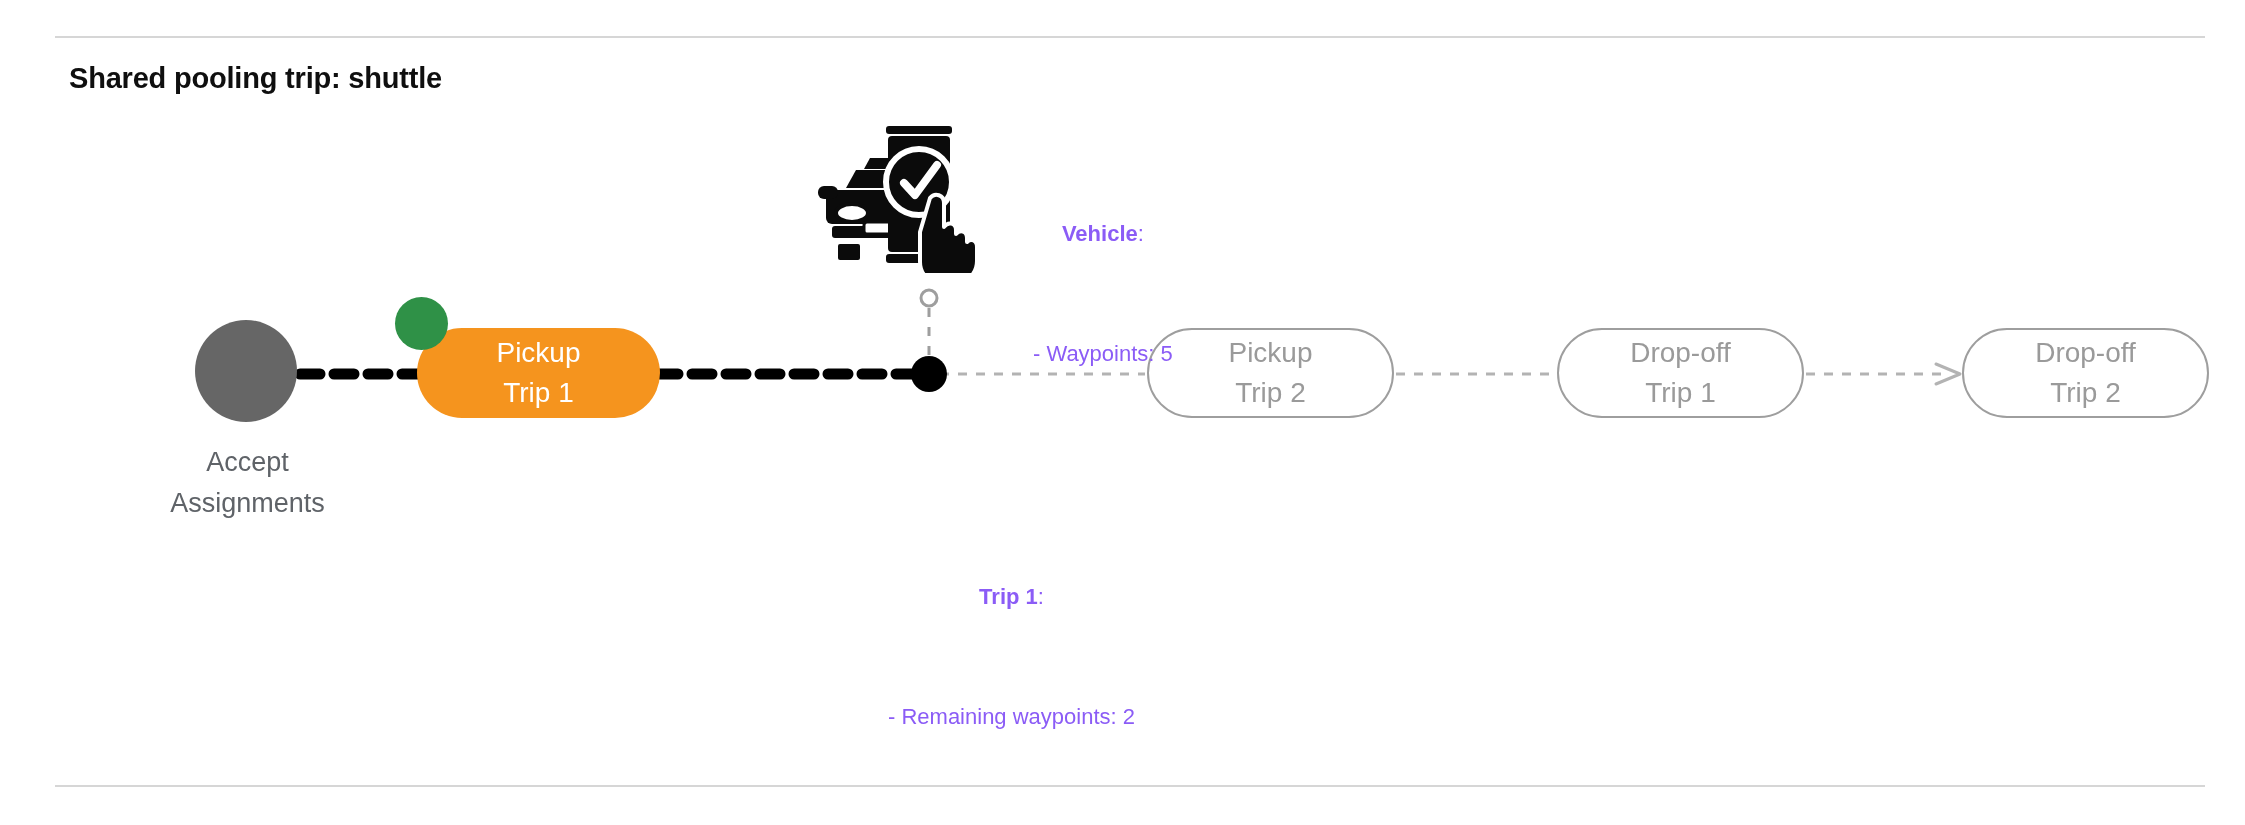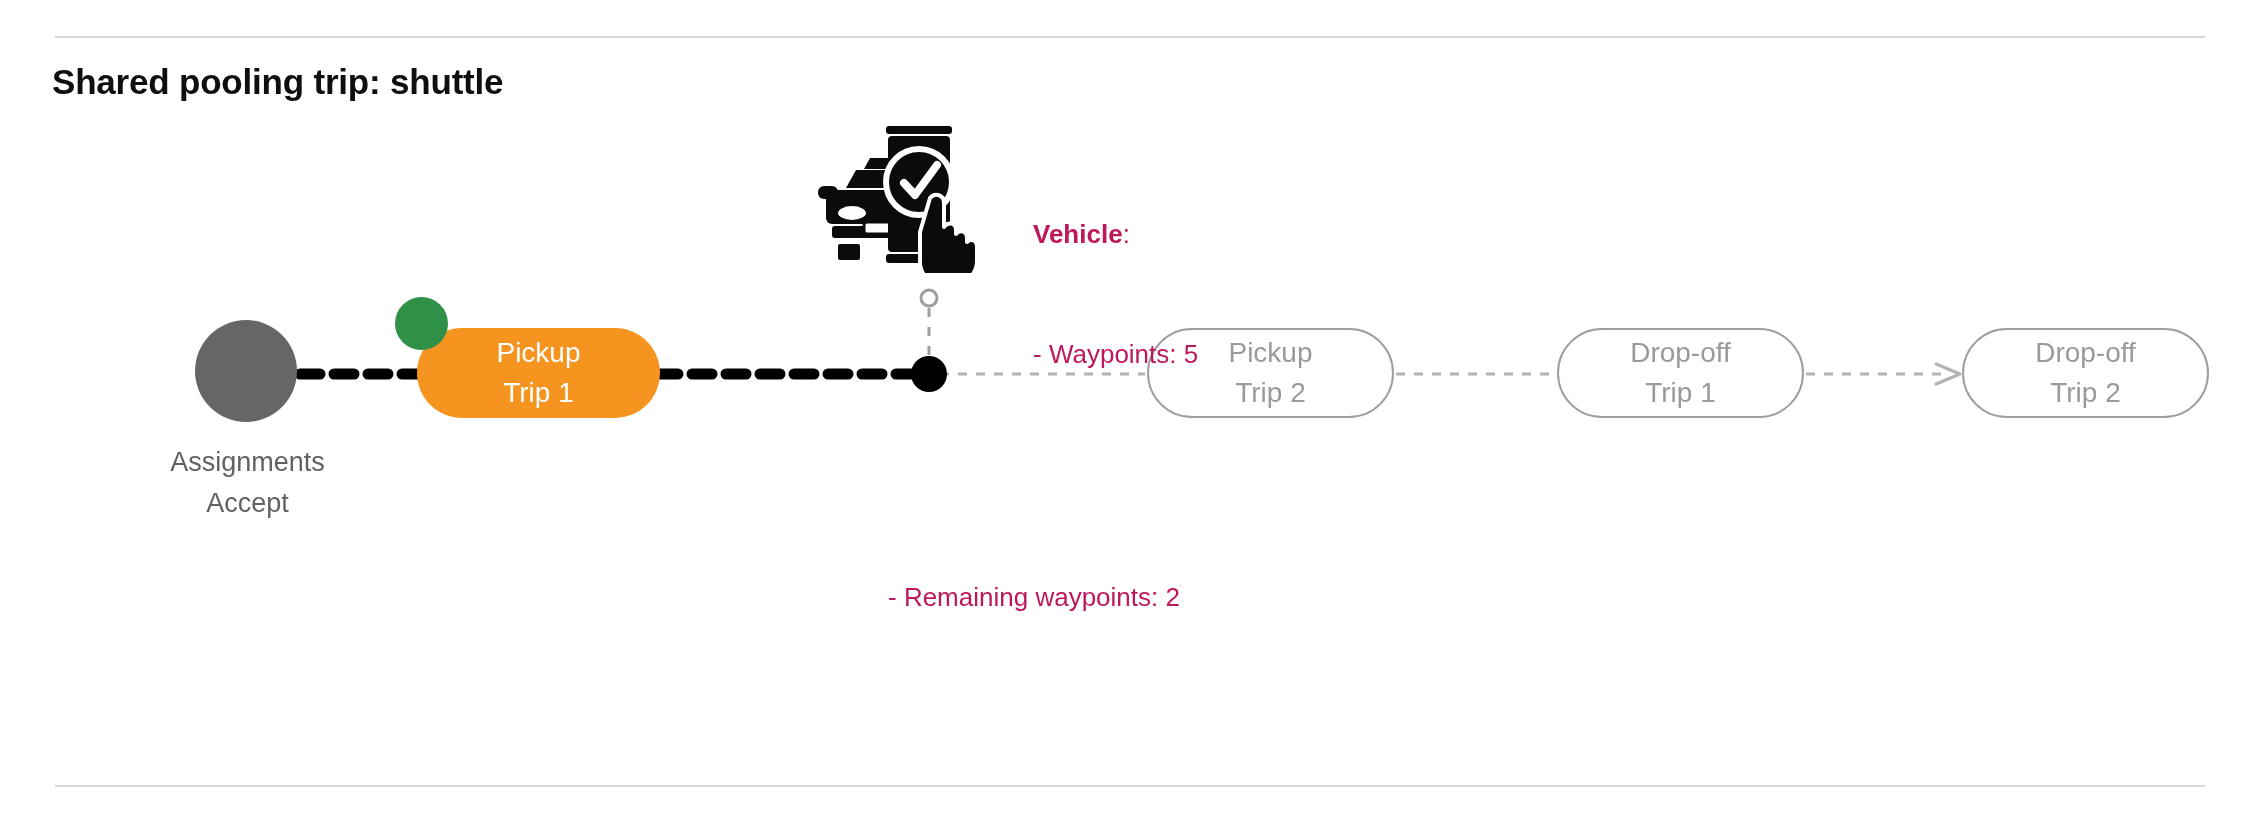--- a/index.html
+++ b/index.html
@@ -33,9 +33,9 @@
   
   .page-title {
     position: absolute;
-    left: 52px;
+    left: 69px;
     top: 62px;
-    font-size: 35px;
+    font-size: 29px;
     font-weight: bold;
     color: #0f0f0f;
     letter-spacing: -0.2px;

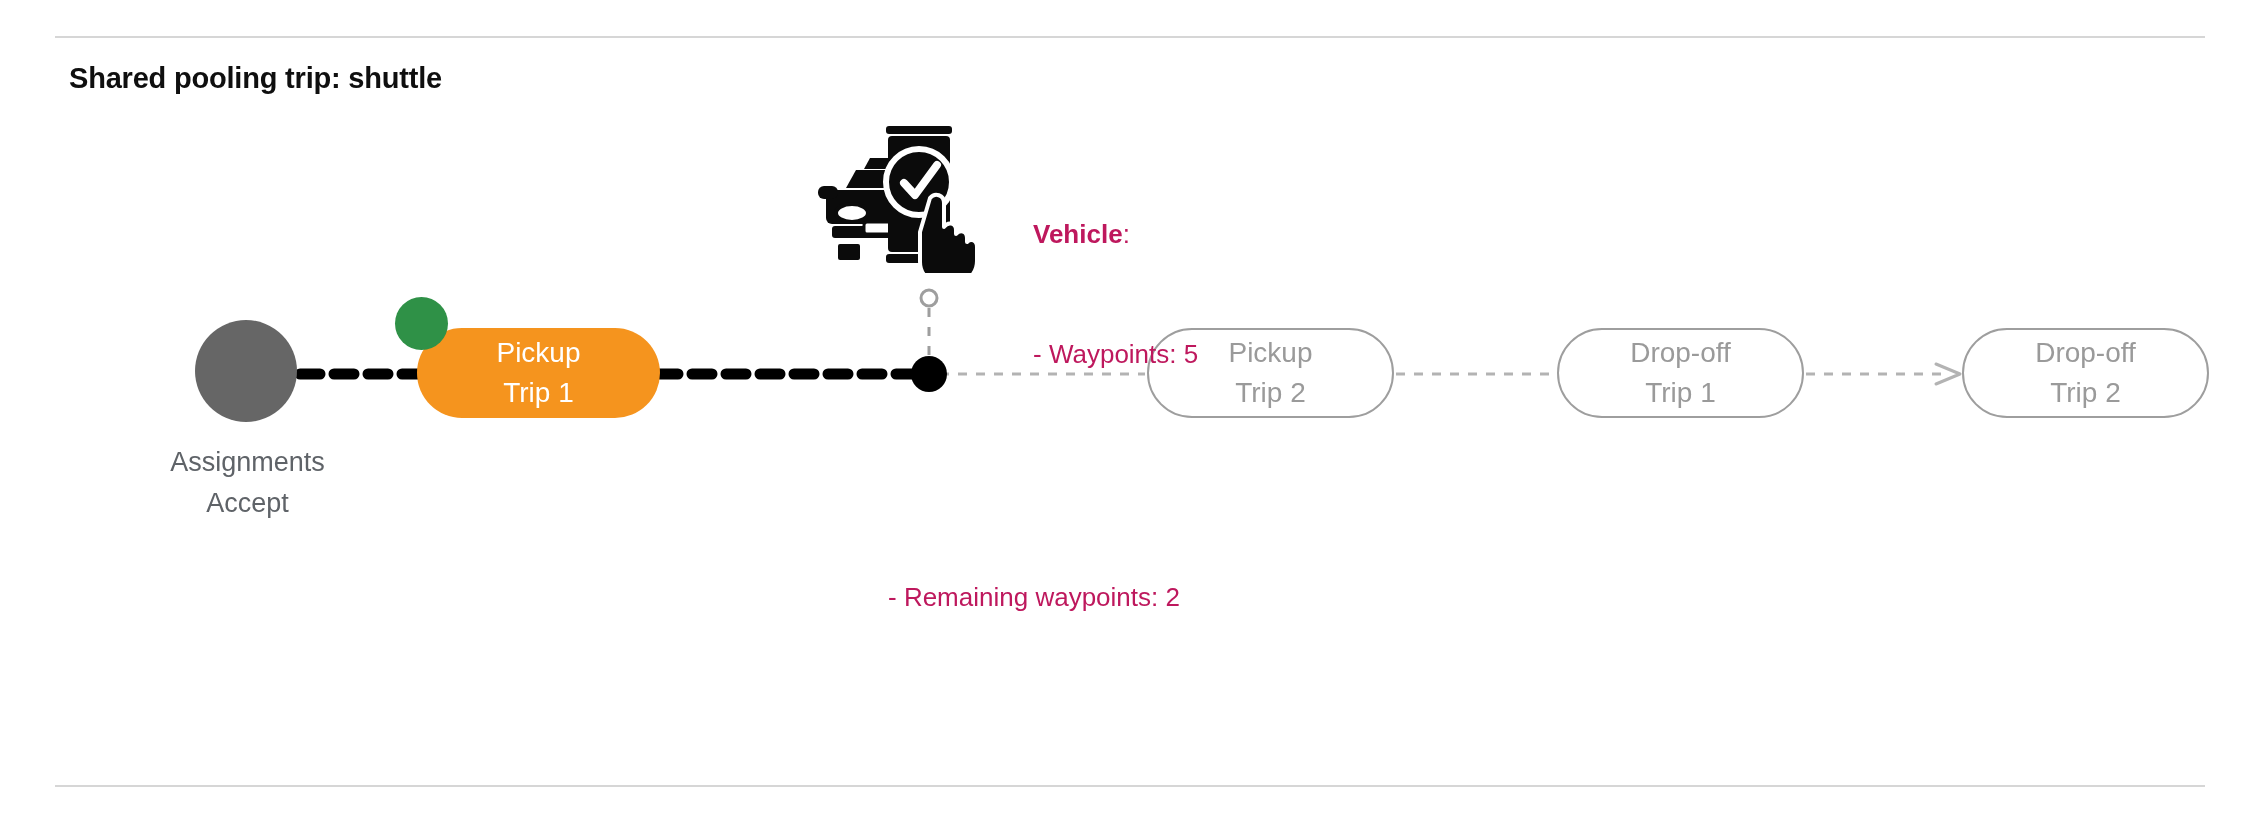--- a/index.html
+++ b/index.html
@@ -125,10 +125,11 @@
   
   .info-block {
     position: absolute;
-    color: #be185d;
-    font-size: 26px;
+    color: #8b5cf6;
+    font-size: 22px;
     line-height: 40px;
     white-space: pre;
+    text-align: center;
   }
   .info-block .strong { font-weight: bold; }
   .vehicle-info { left: 1033px; top: 134px; }

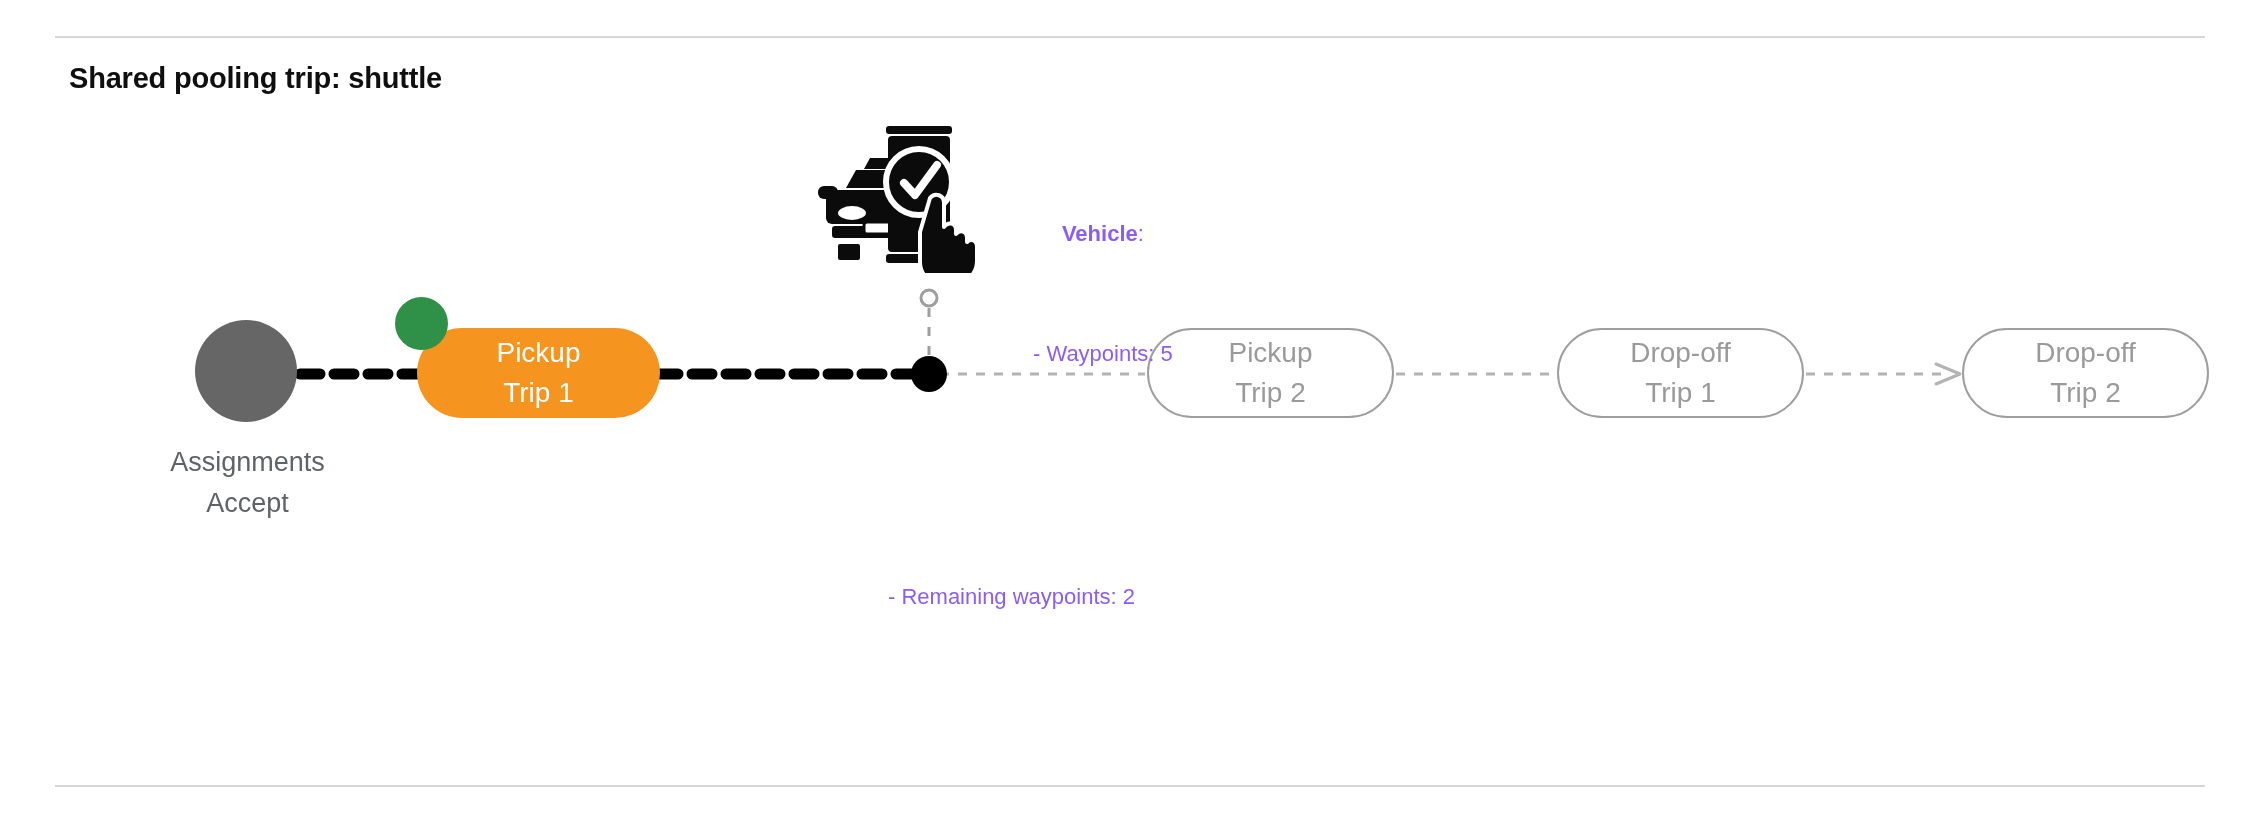--- a/index.html
+++ b/index.html
@@ -179,8 +179,8 @@
 
   <div class="accept-node"></div>
   <div class="accept-label">
+    <div>Accept</div>
     <div>Assignments</div>
-    <div>Accept</div>
   </div>
 
   <div class="pill-active">

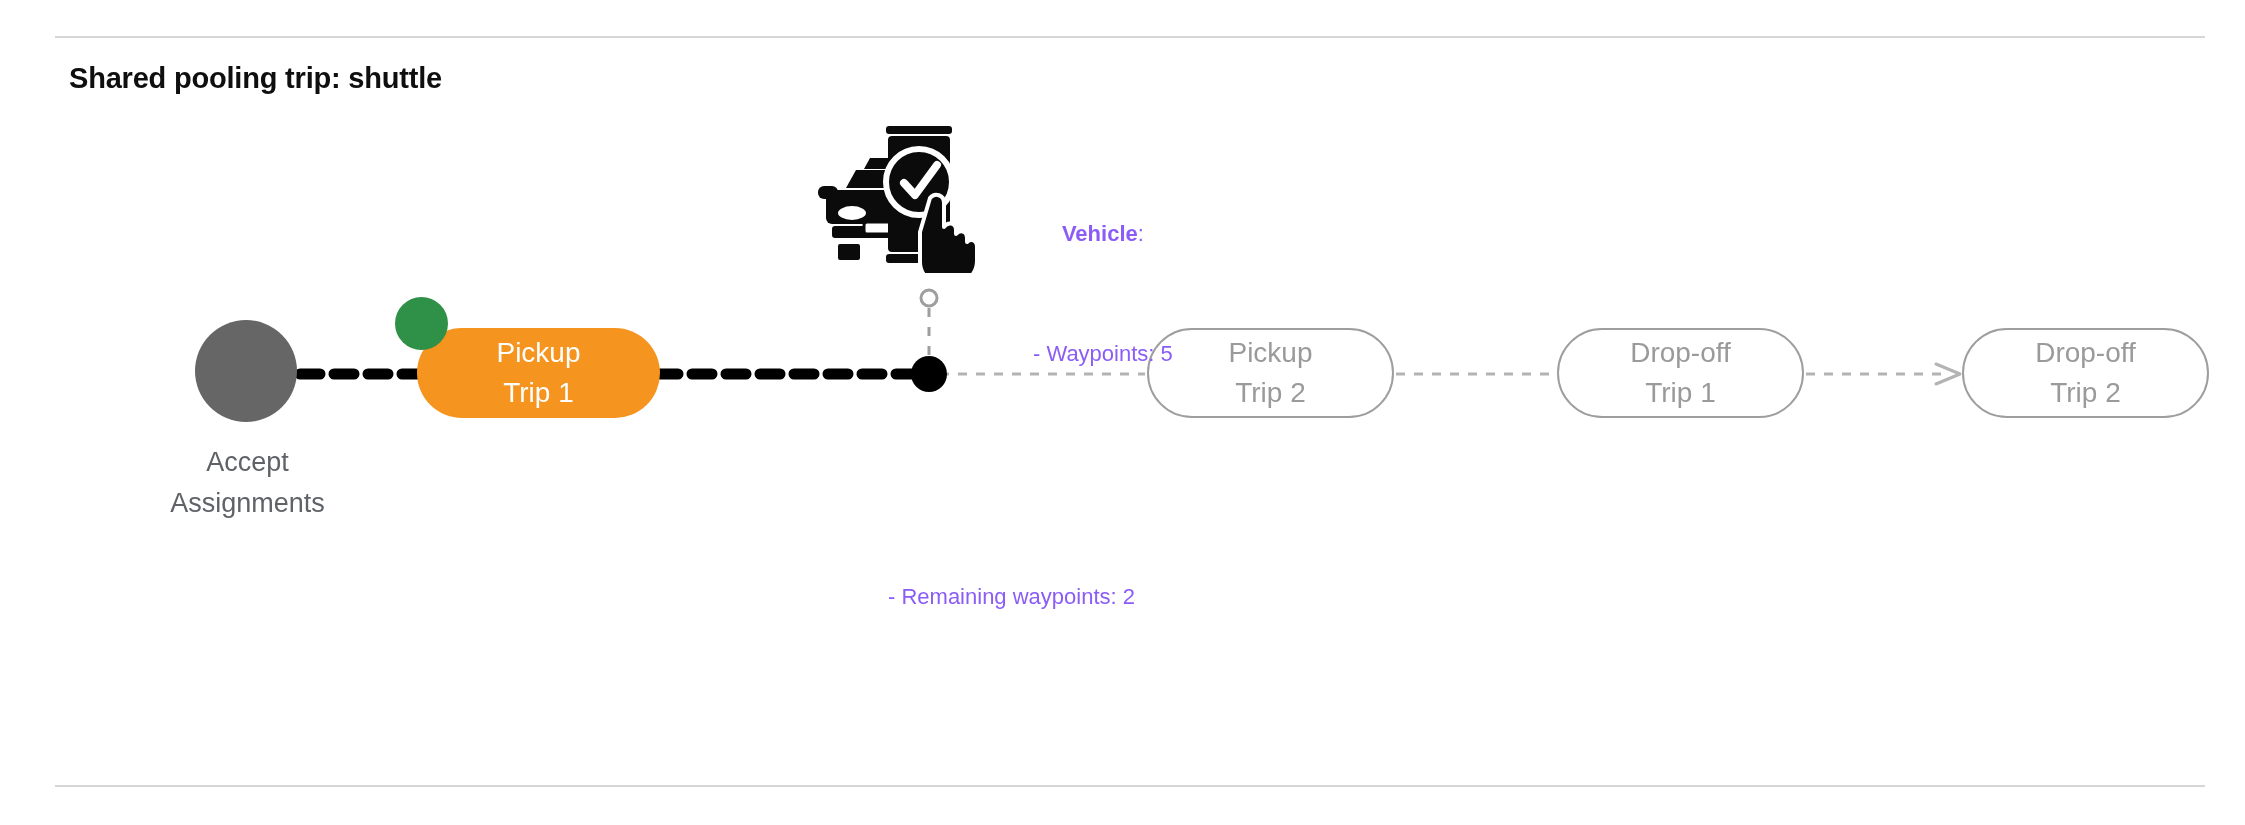--- a/index.html
+++ b/index.html
@@ -240,6 +240,7 @@
   </div>
 
   <div class="trip-info info-block">
+    <div><span class="strong">Trip 1</span><span>:</span></div>
     <div>- Remaining waypoints: 2</div>
     
     

